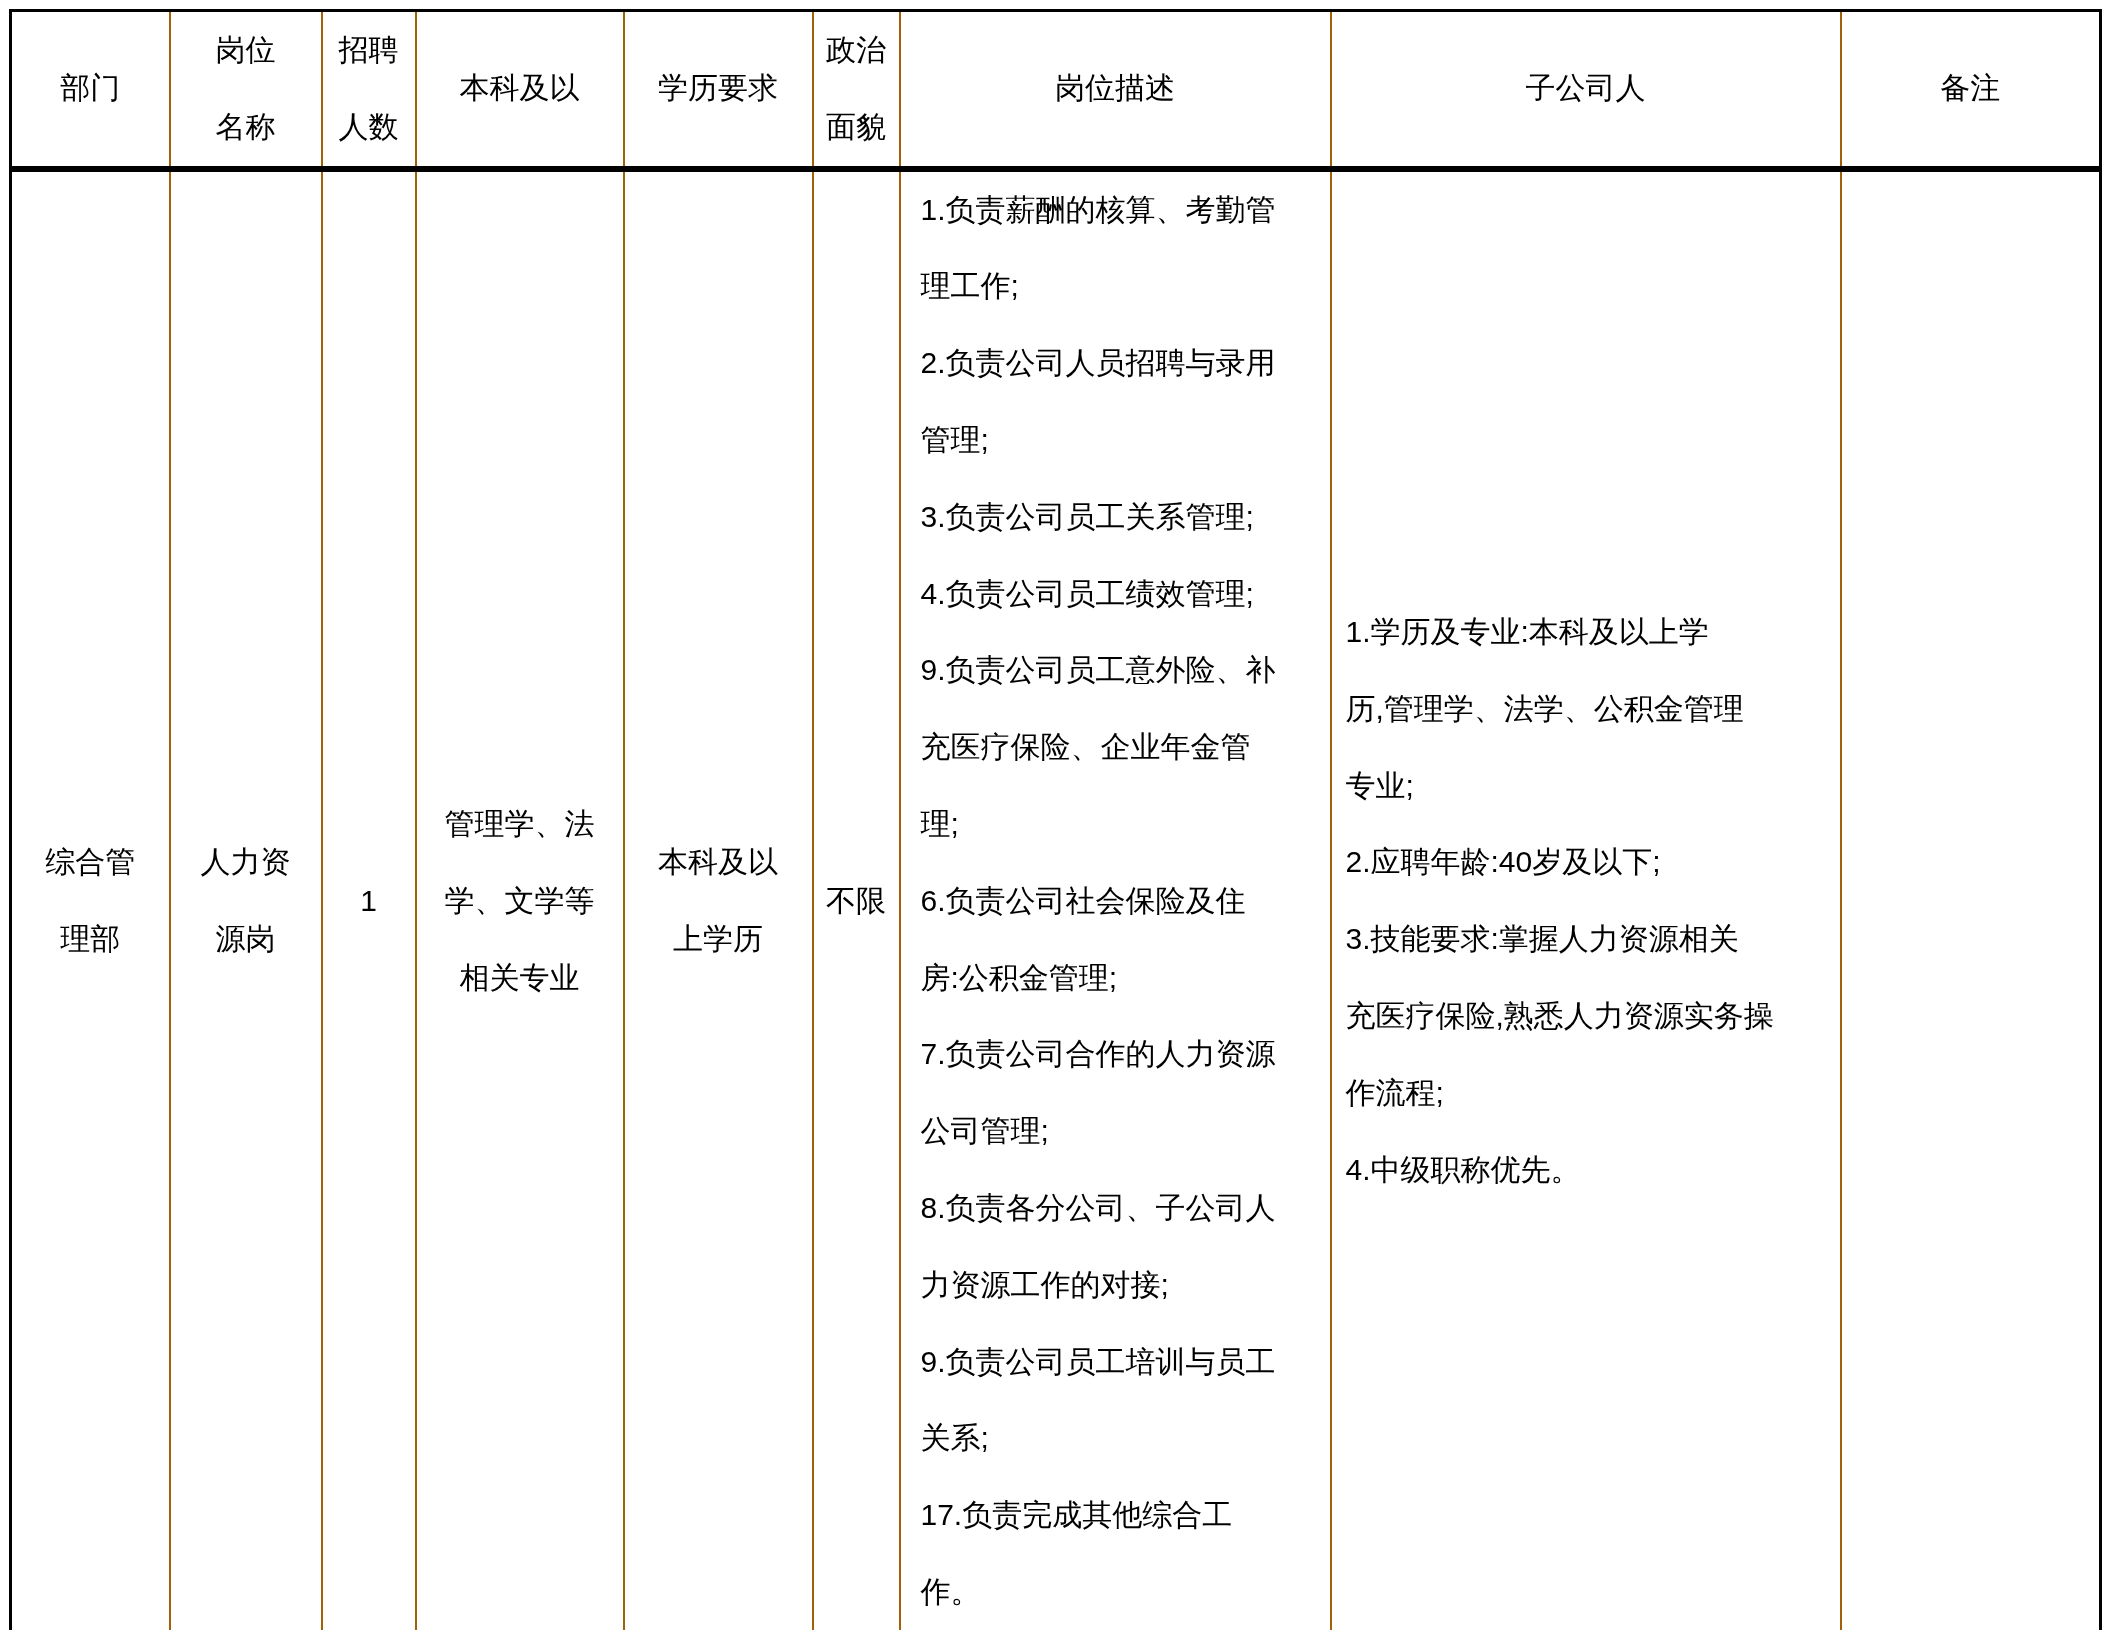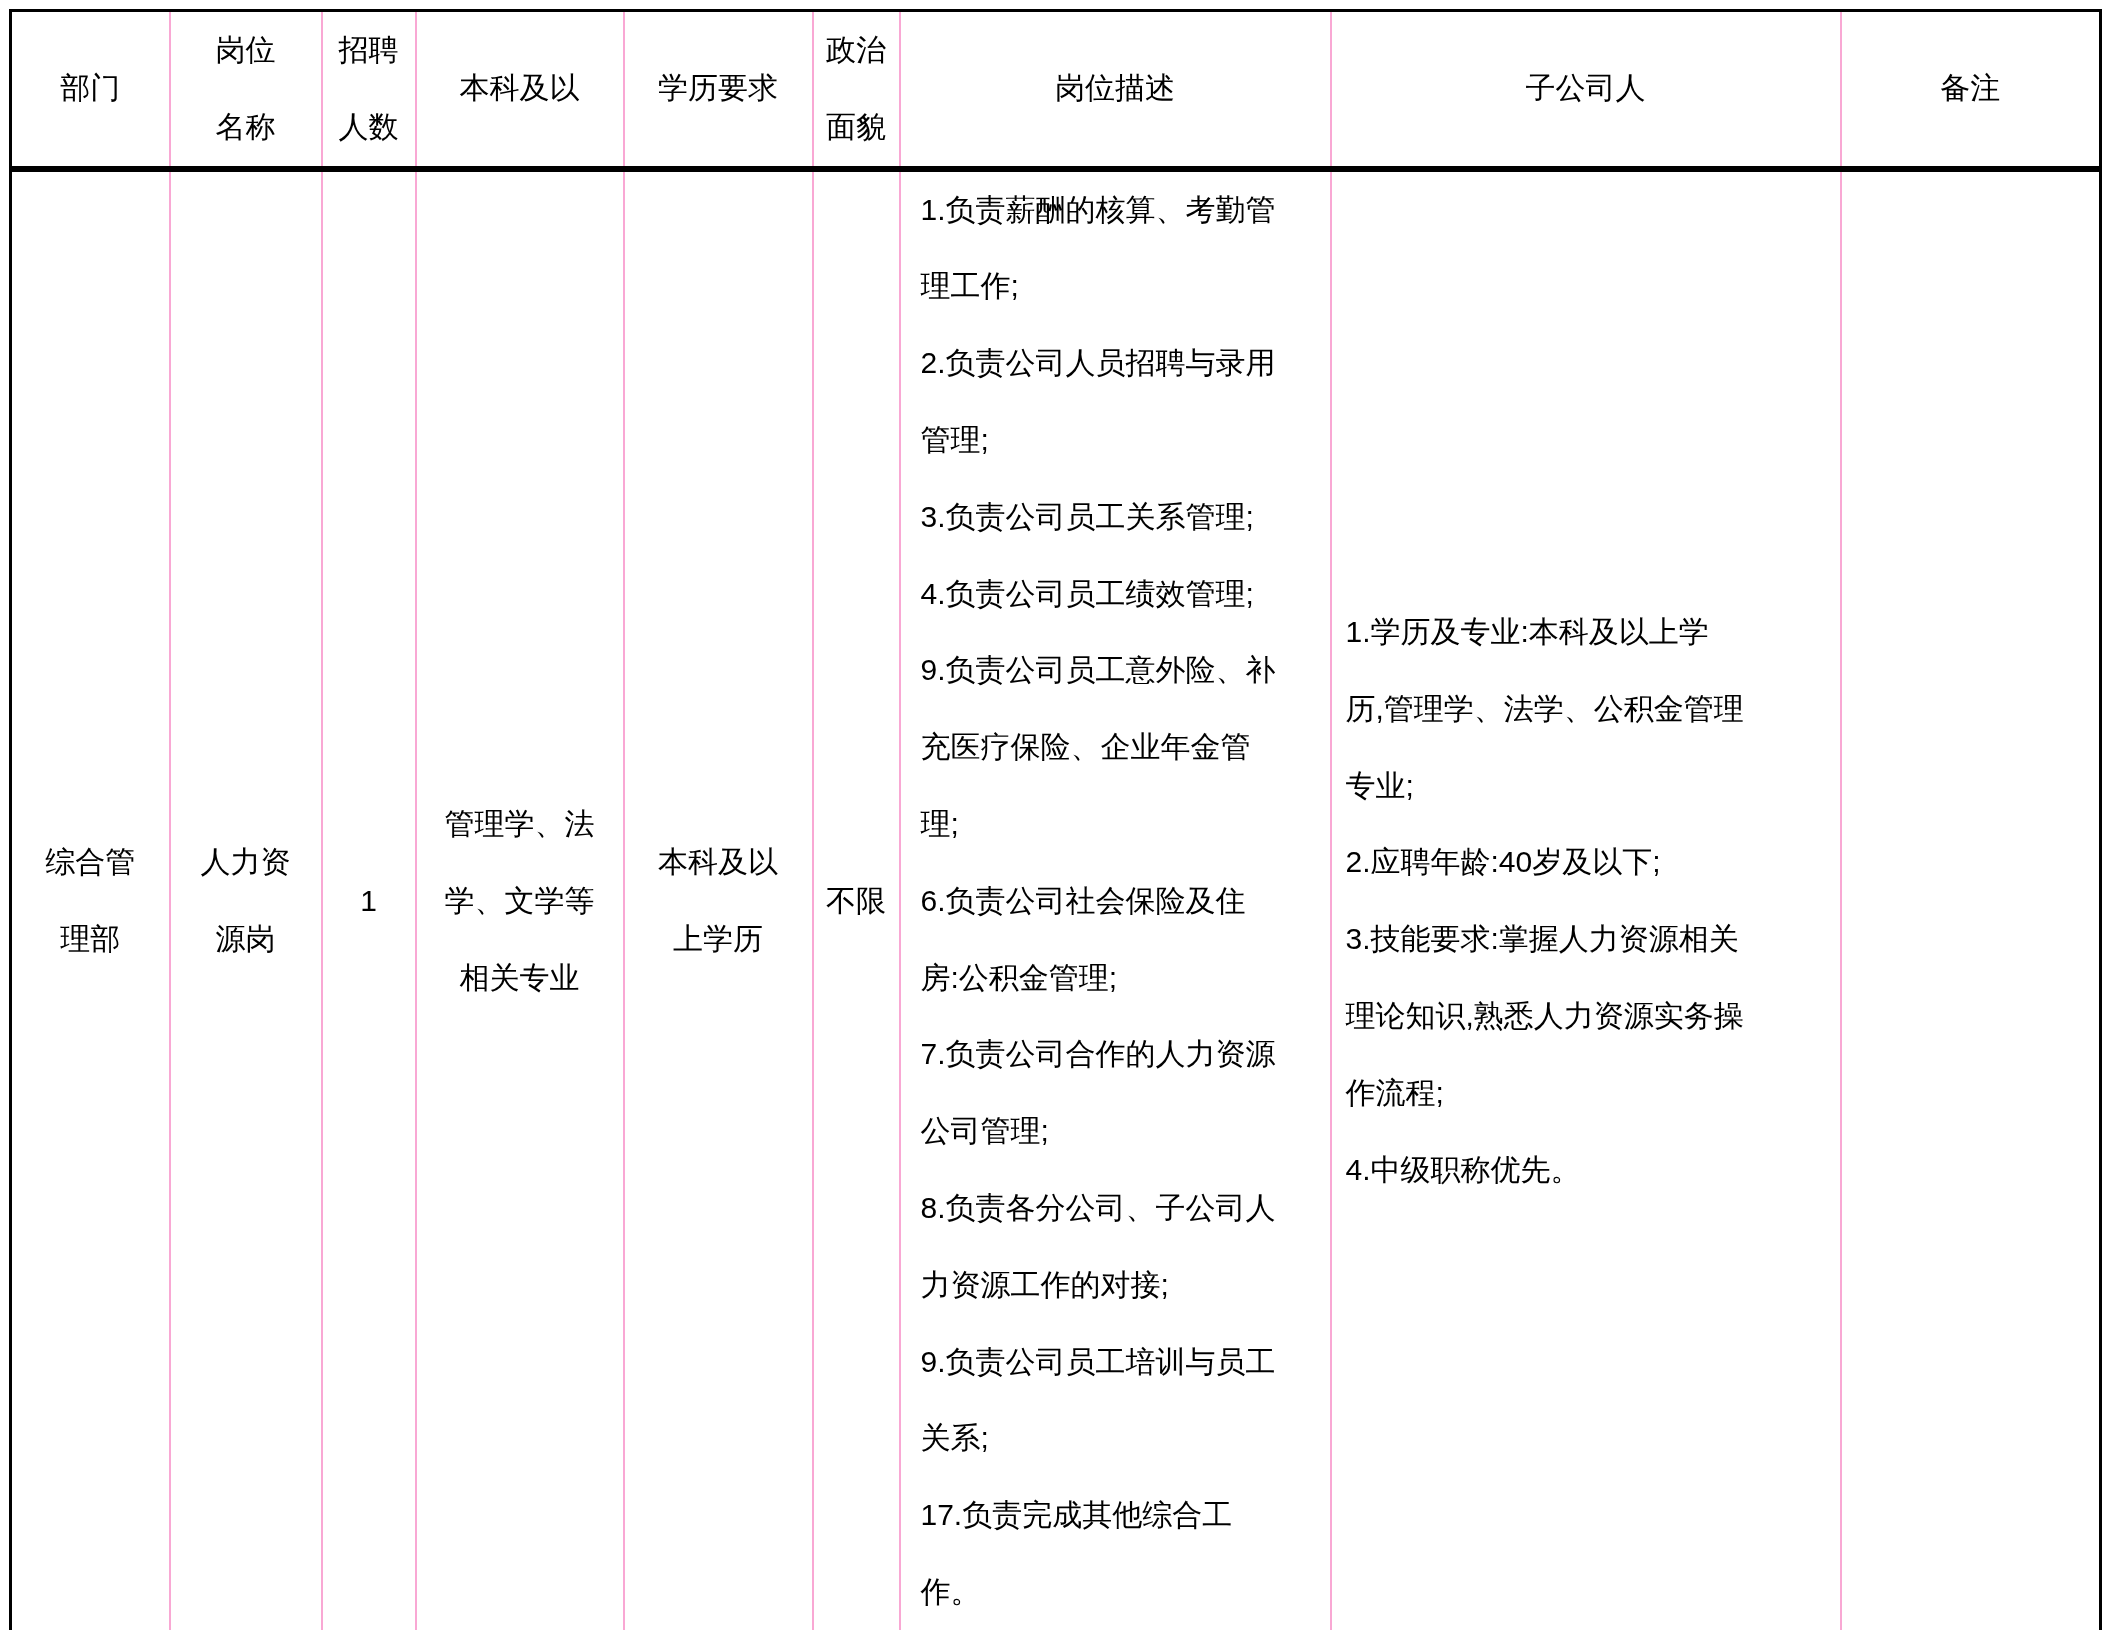--- a/index.html
+++ b/index.html
@@ -28,7 +28,7 @@
     color: #000000;
   }
   th, td {
-    border: 2px solid #f9a8d4;
+    border: 2px solid #a16207;
     padding: 0;
     vertical-align: middle;
     font-weight: normal;

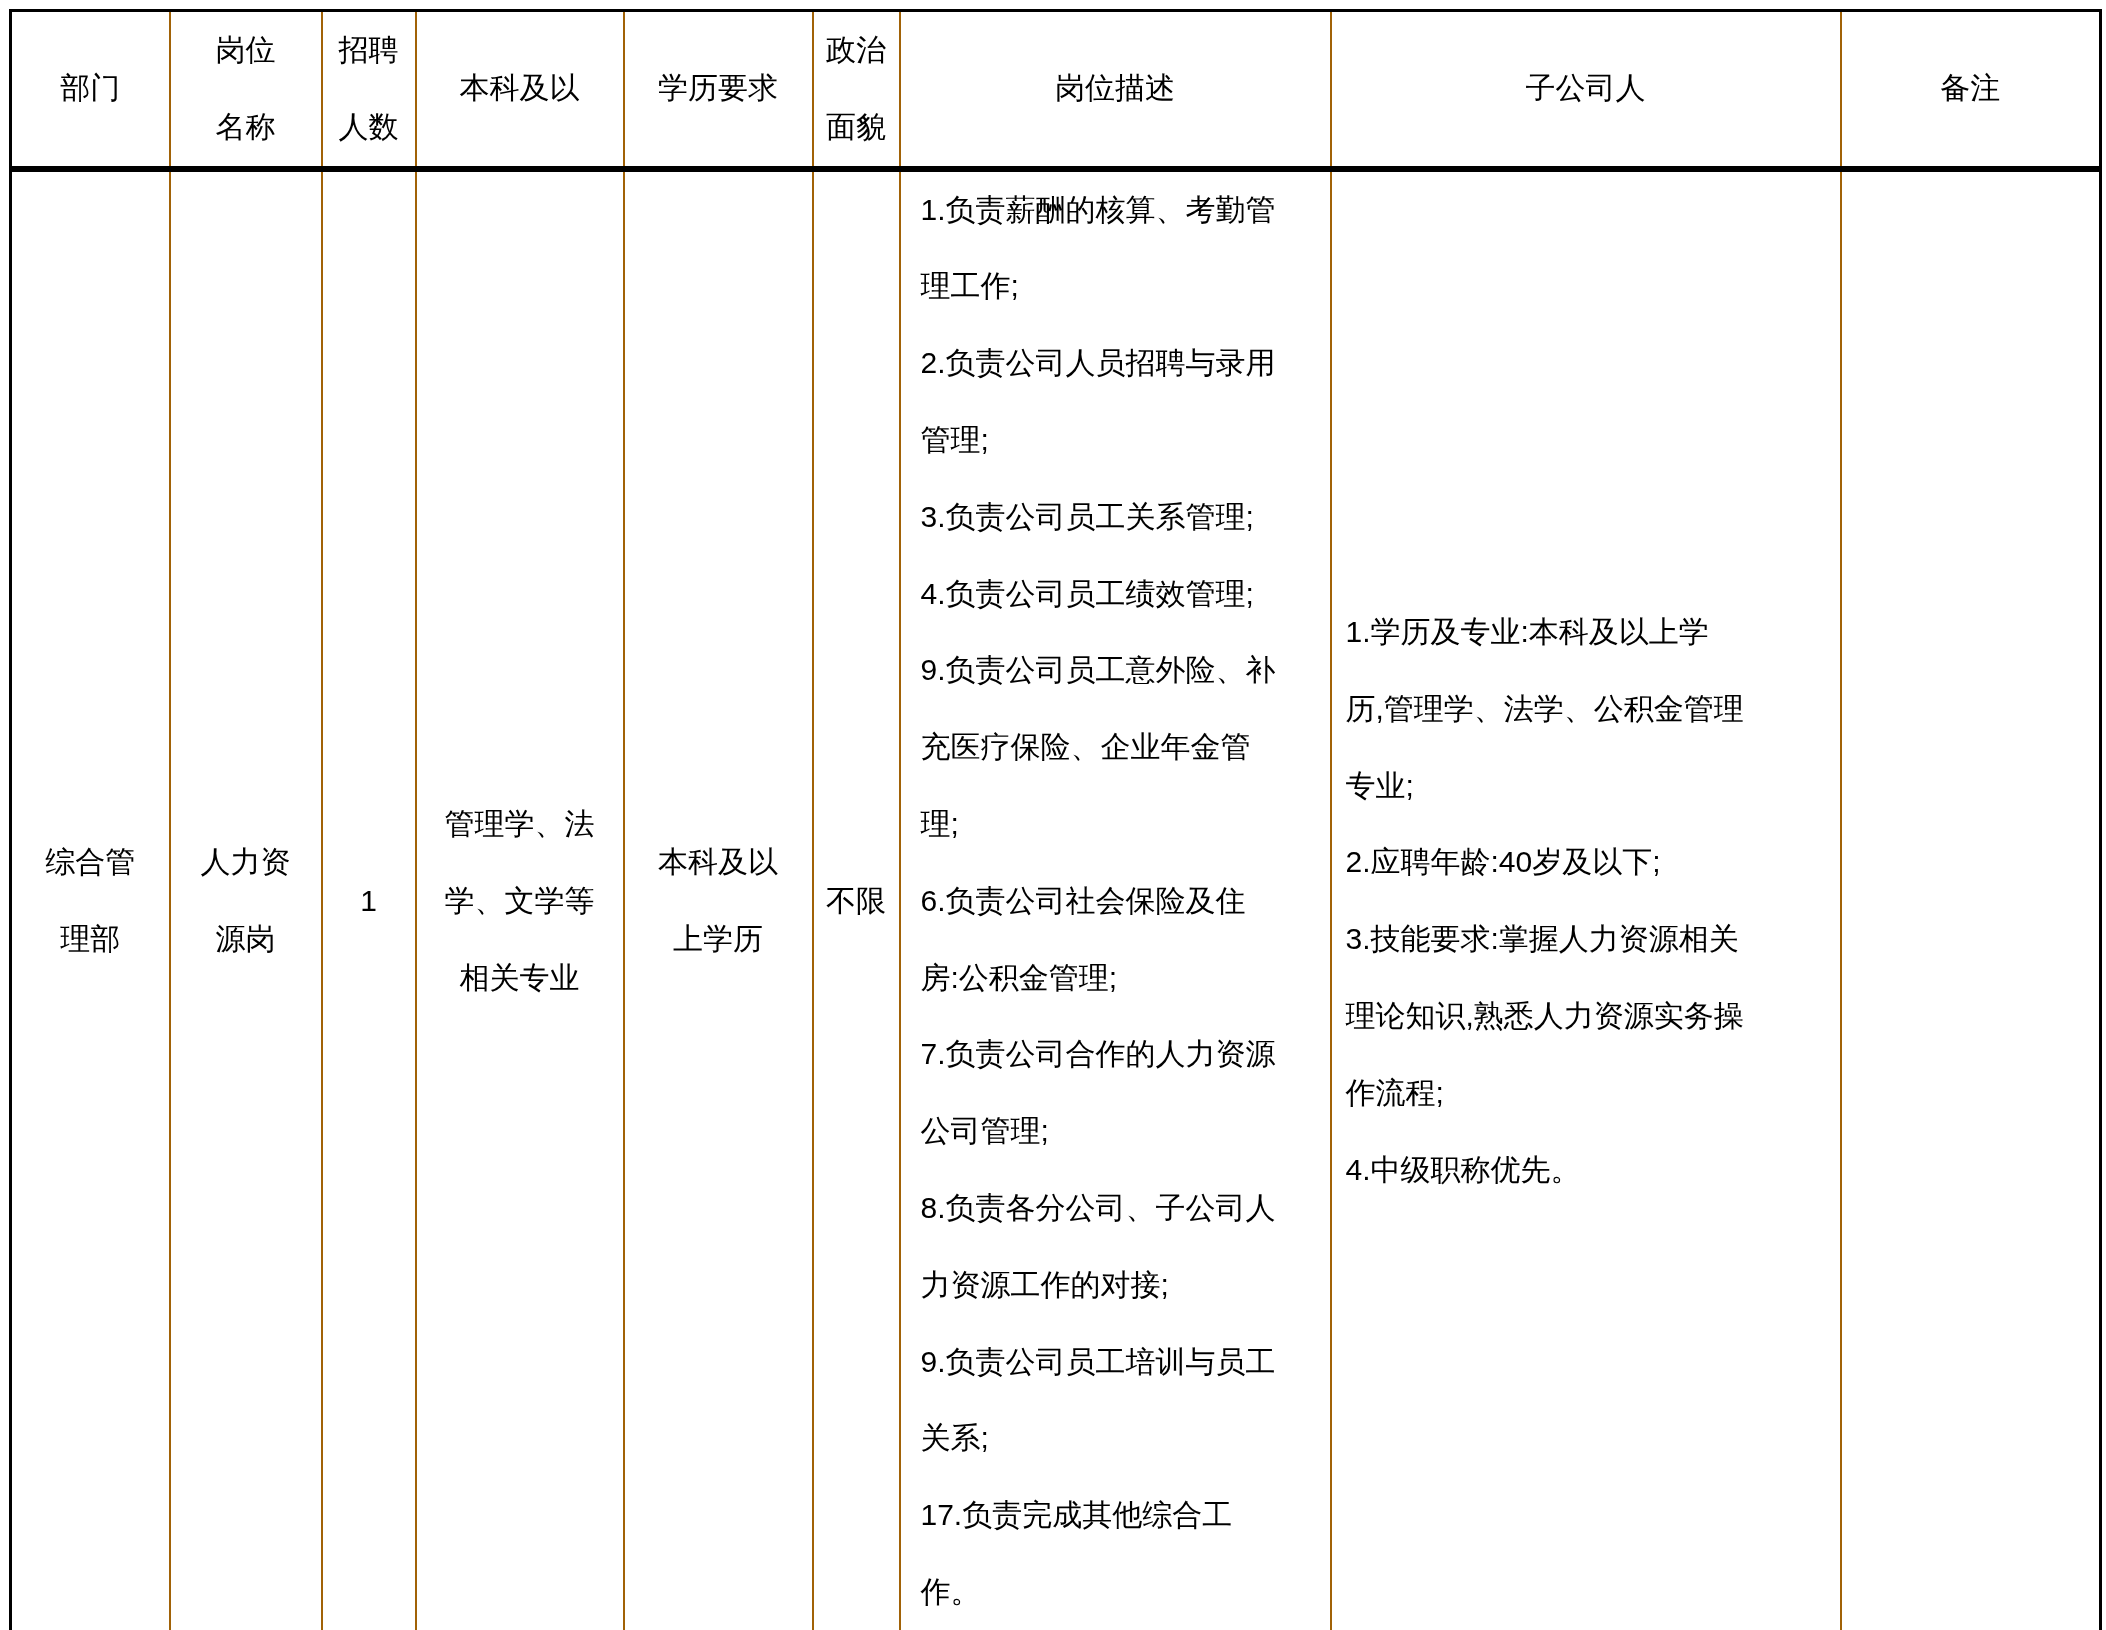--- a/index.html
+++ b/index.html
@@ -157,7 +157,7 @@
             <div class="line">专业;</div>
             <div class="line">2.应聘年龄:40岁及以下;</div>
             <div class="line">3.技能要求:掌握人力资源相关</div>
-            <div class="line">理论知识,熟悉人力资源实务操</div>
+            <div class="line">充医疗保险,熟悉人力资源实务操</div>
             <div class="line">作流程;</div>
             <div class="line">4.中级职称优先。</div>
           </td>

